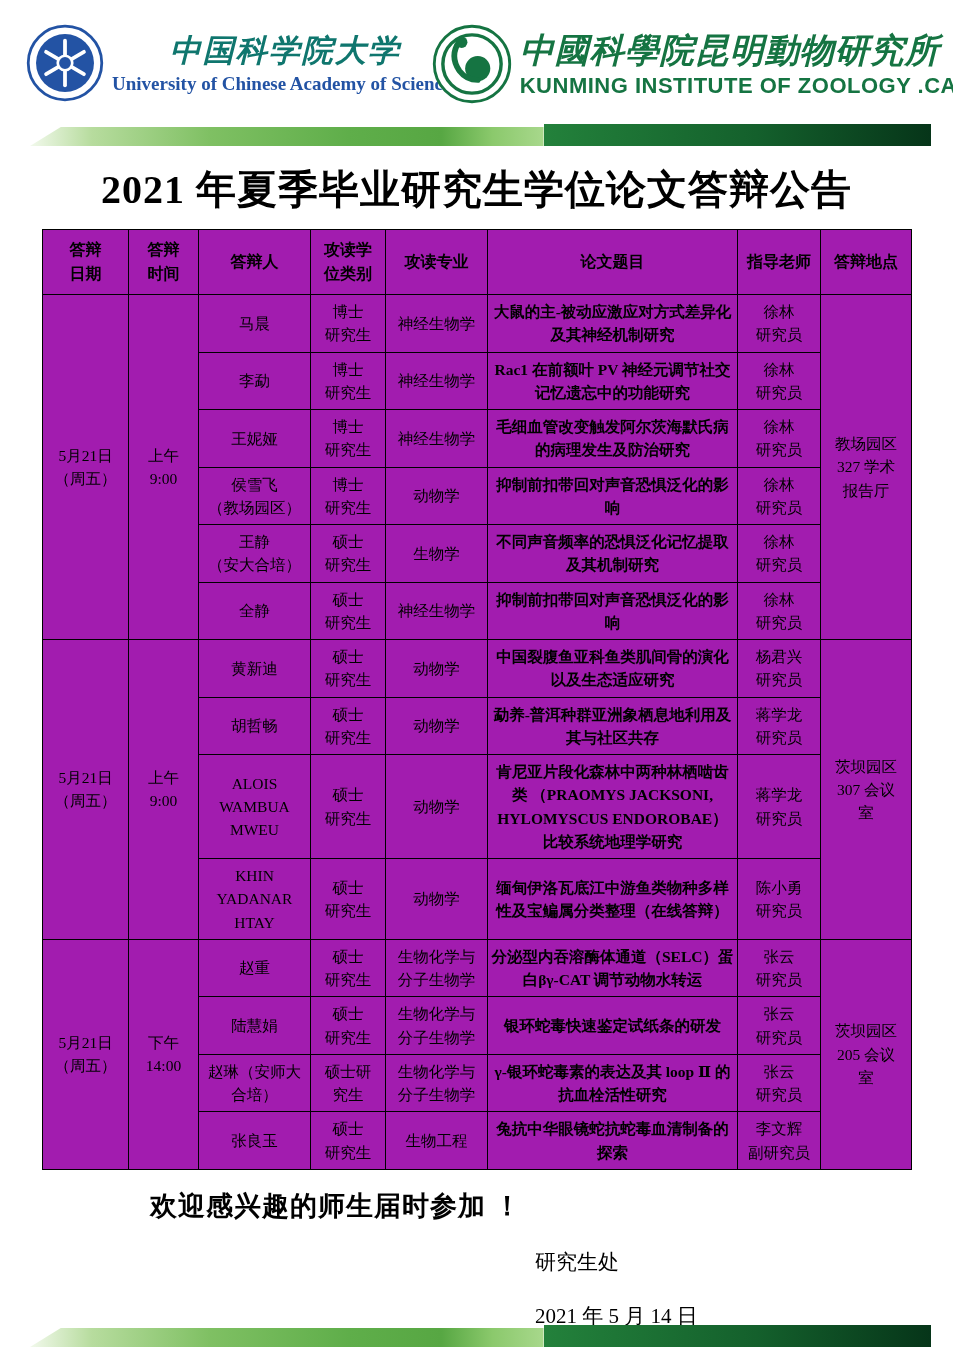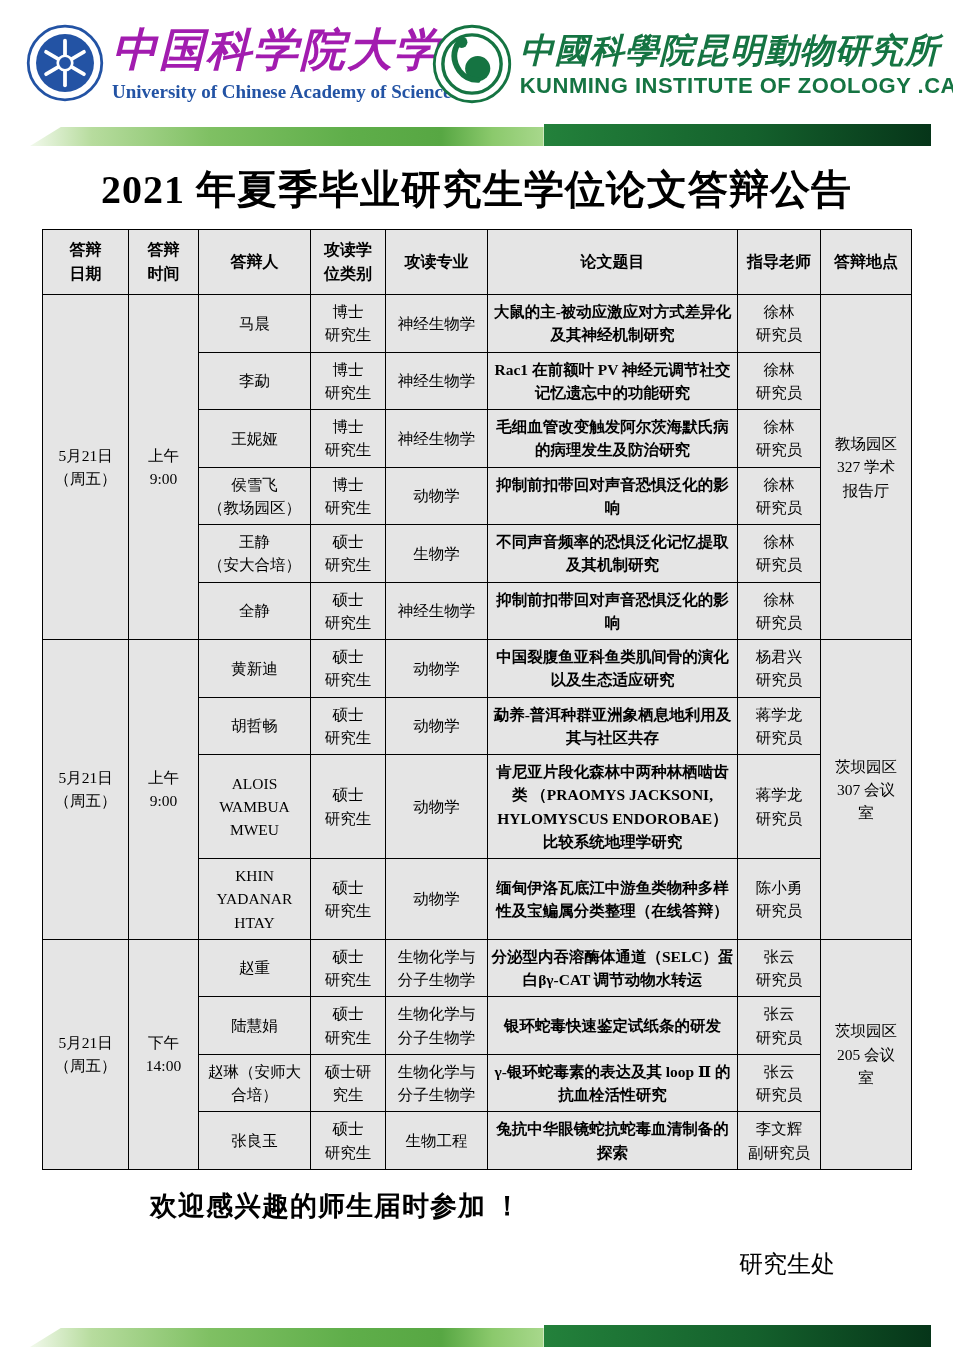--- a/index.html
+++ b/index.html
@@ -20,7 +20,7 @@
   .org-zh {
     font-weight:700; font-style:italic; line-height:1.05; white-space:nowrap;
   }
-  .ucas-zh { color:#a21caf; font-size:45px; letter-spacing:2px; }
+  .ucas-zh { color:#0f766e; font-size:31px; letter-spacing:2px;text-align:center; }
   .kiz-zh  { color:#157442; font-size:34px; letter-spacing:1px; }
   .org-en { font-weight:700; white-space:nowrap; }
   .ucas-en { color:#2353a4; font-size:19px; margin-top:6px; }

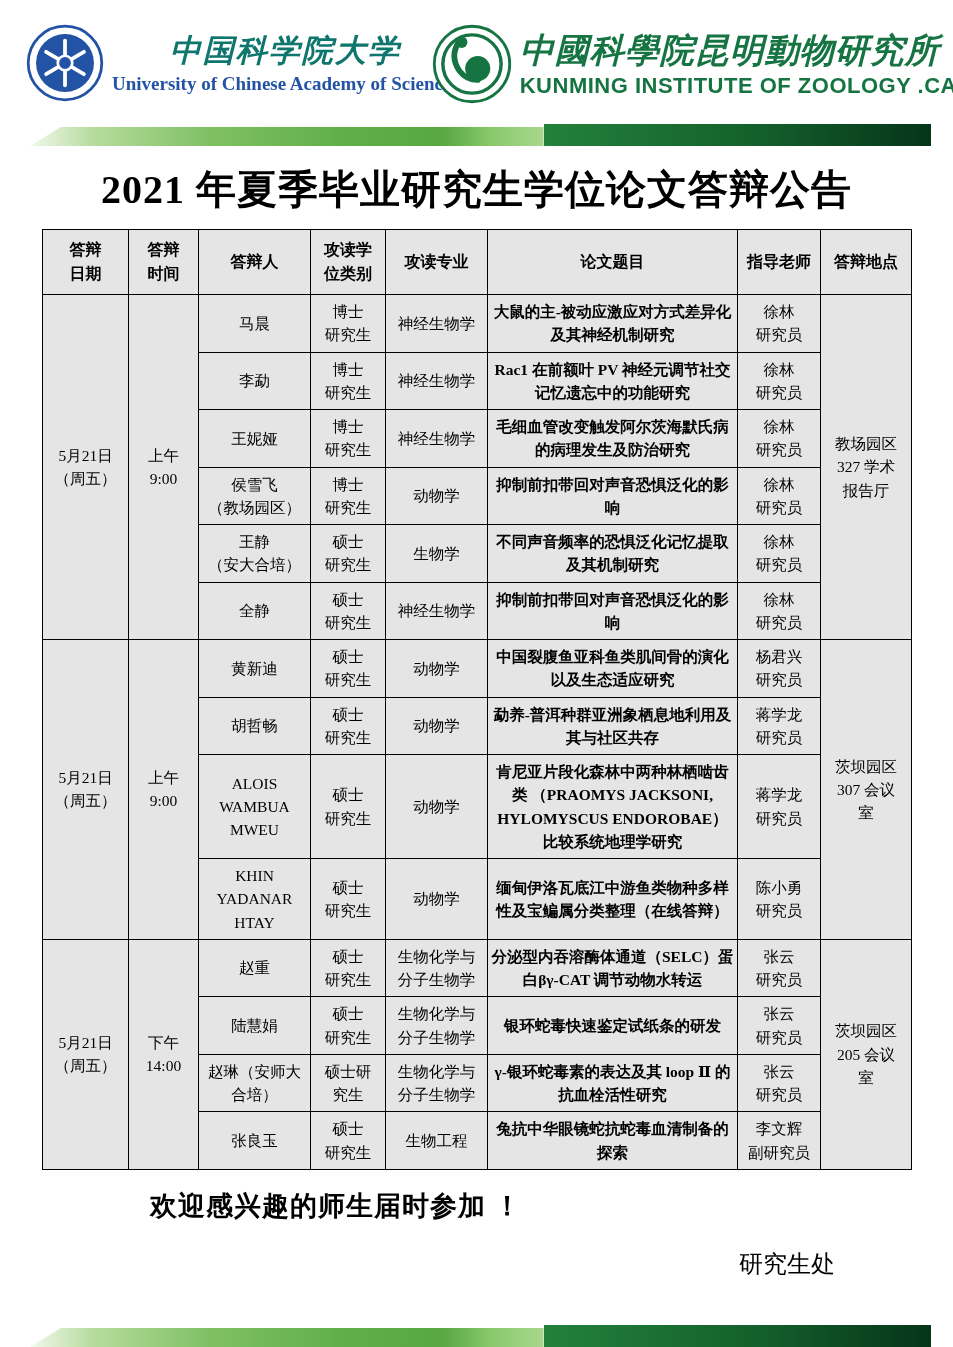--- a/index.html
+++ b/index.html
@@ -51,7 +51,7 @@
   
   table.schedule {
     border-collapse:collapse; table-layout:fixed;
-    width:869px; margin-left:42px; background:#e5e5e5;
+    width:869px; margin-left:42px; background:#a21caf;
   }
   table.schedule th, table.schedule td {
     border:1px solid #000; text-align:center; vertical-align:middle;

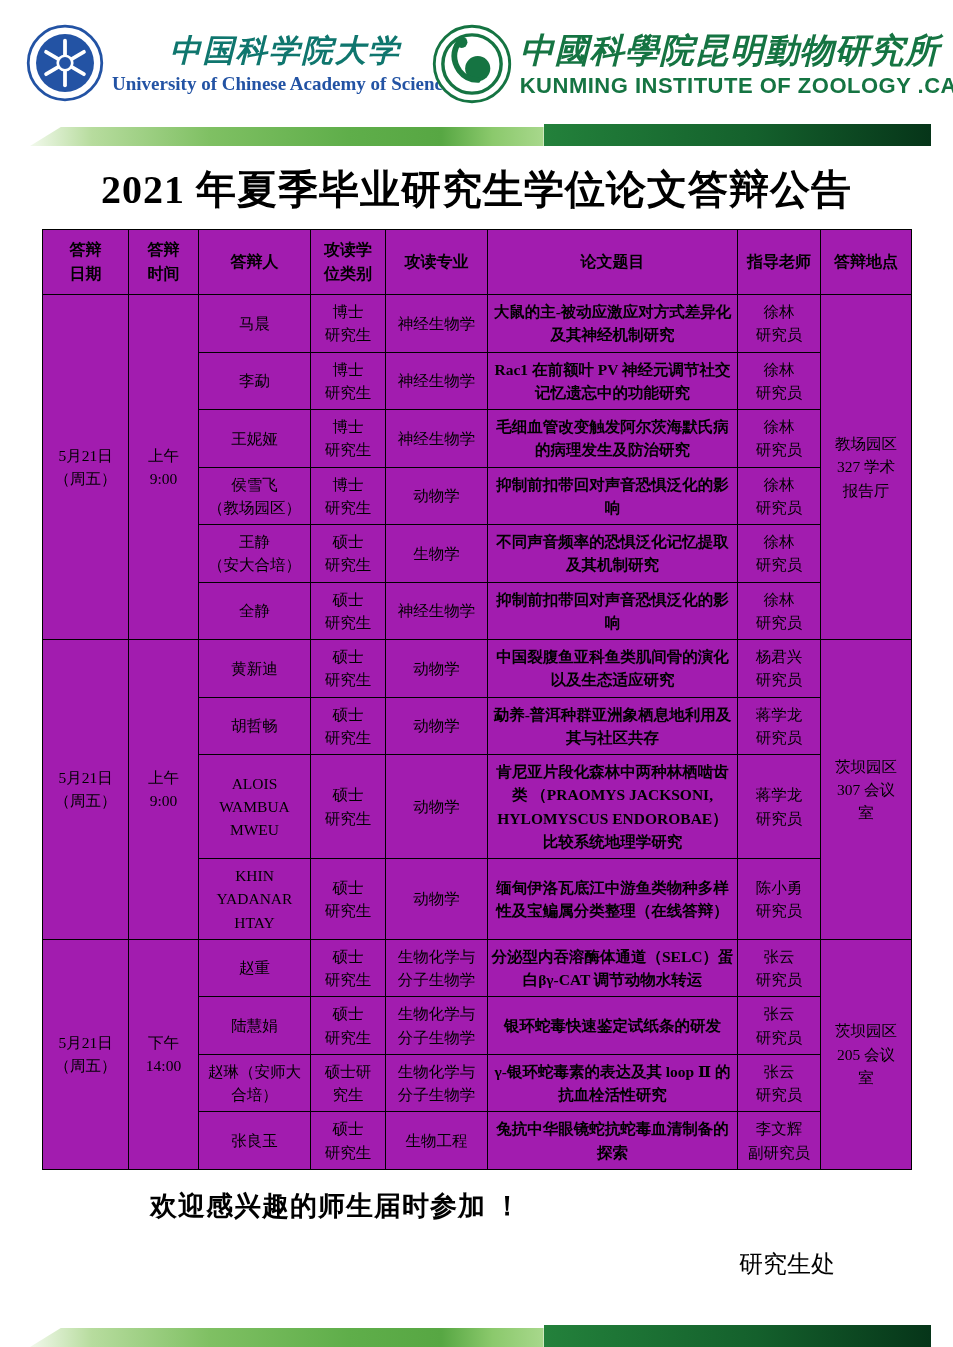--- a/index.html
+++ b/index.html
@@ -66,8 +66,8 @@
     font-size:27px; font-weight:700; margin:18px 0 0 150px; letter-spacing:1px;
   }
   .signoff {
-    width:300px; margin:24px 118px 0 auto; text-align:right;
-    font-size:24px;
+    width:300px; margin:24px 118px 0 auto; text-align:left;
+    font-size:21px;
   }
   .signoff .sign-name { margin-bottom:26px; }
 </style>

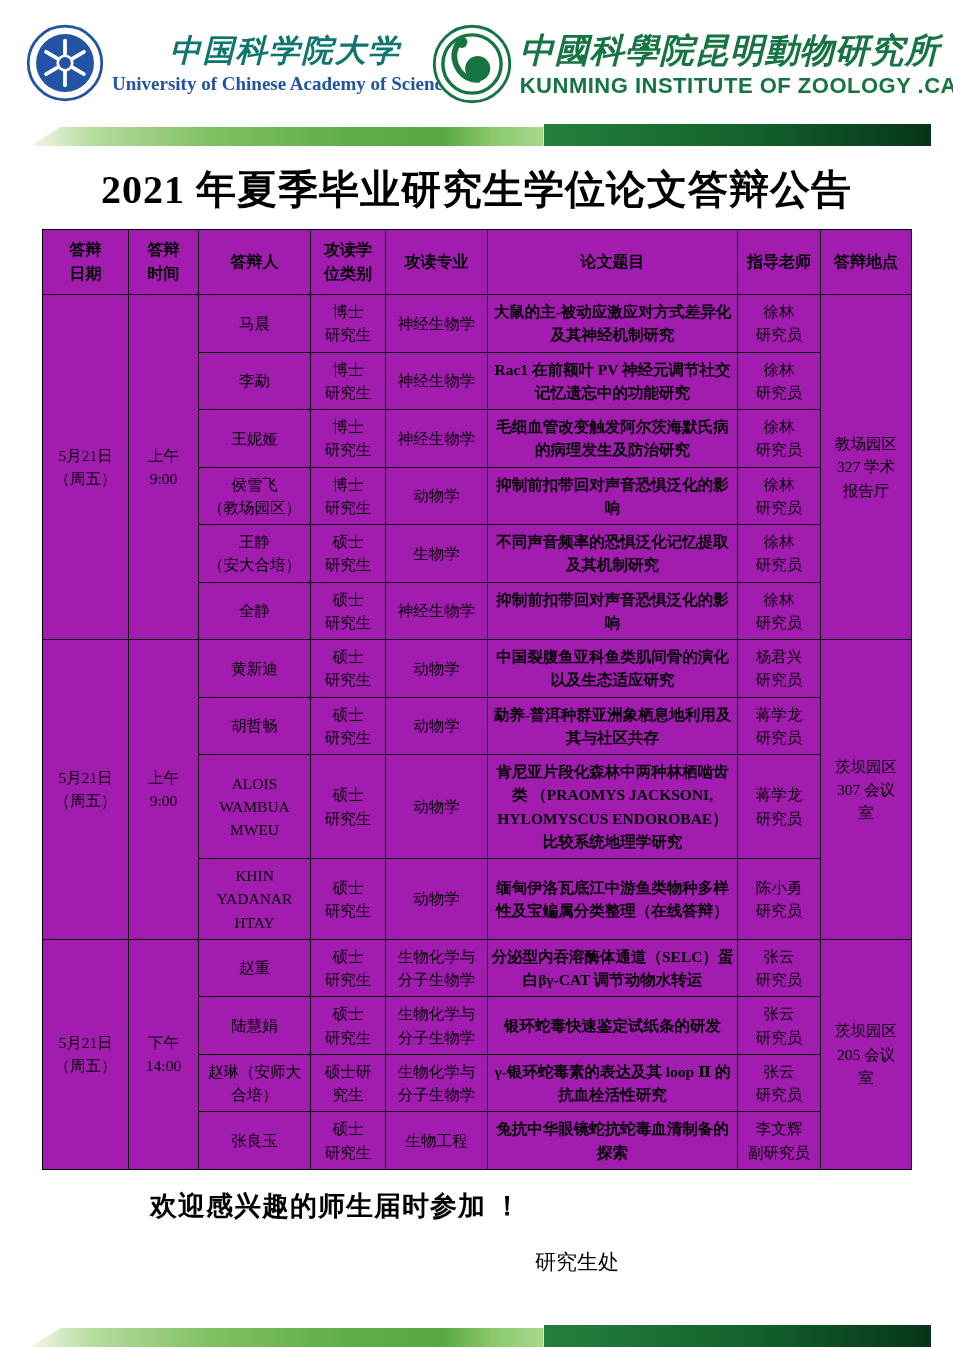--- a/index.html
+++ b/index.html
@@ -310,6 +310,7 @@
   <div class="welcome">欢迎感兴趣的师生届时参加 ！</div>
   <div class="signoff">
     <div class="sign-name">研究生处</div>
+    <div class="sign-date">2021 年 5 月 14 日</div>
   </div>
 
   <div class="green-bar green-bar-bottom">

